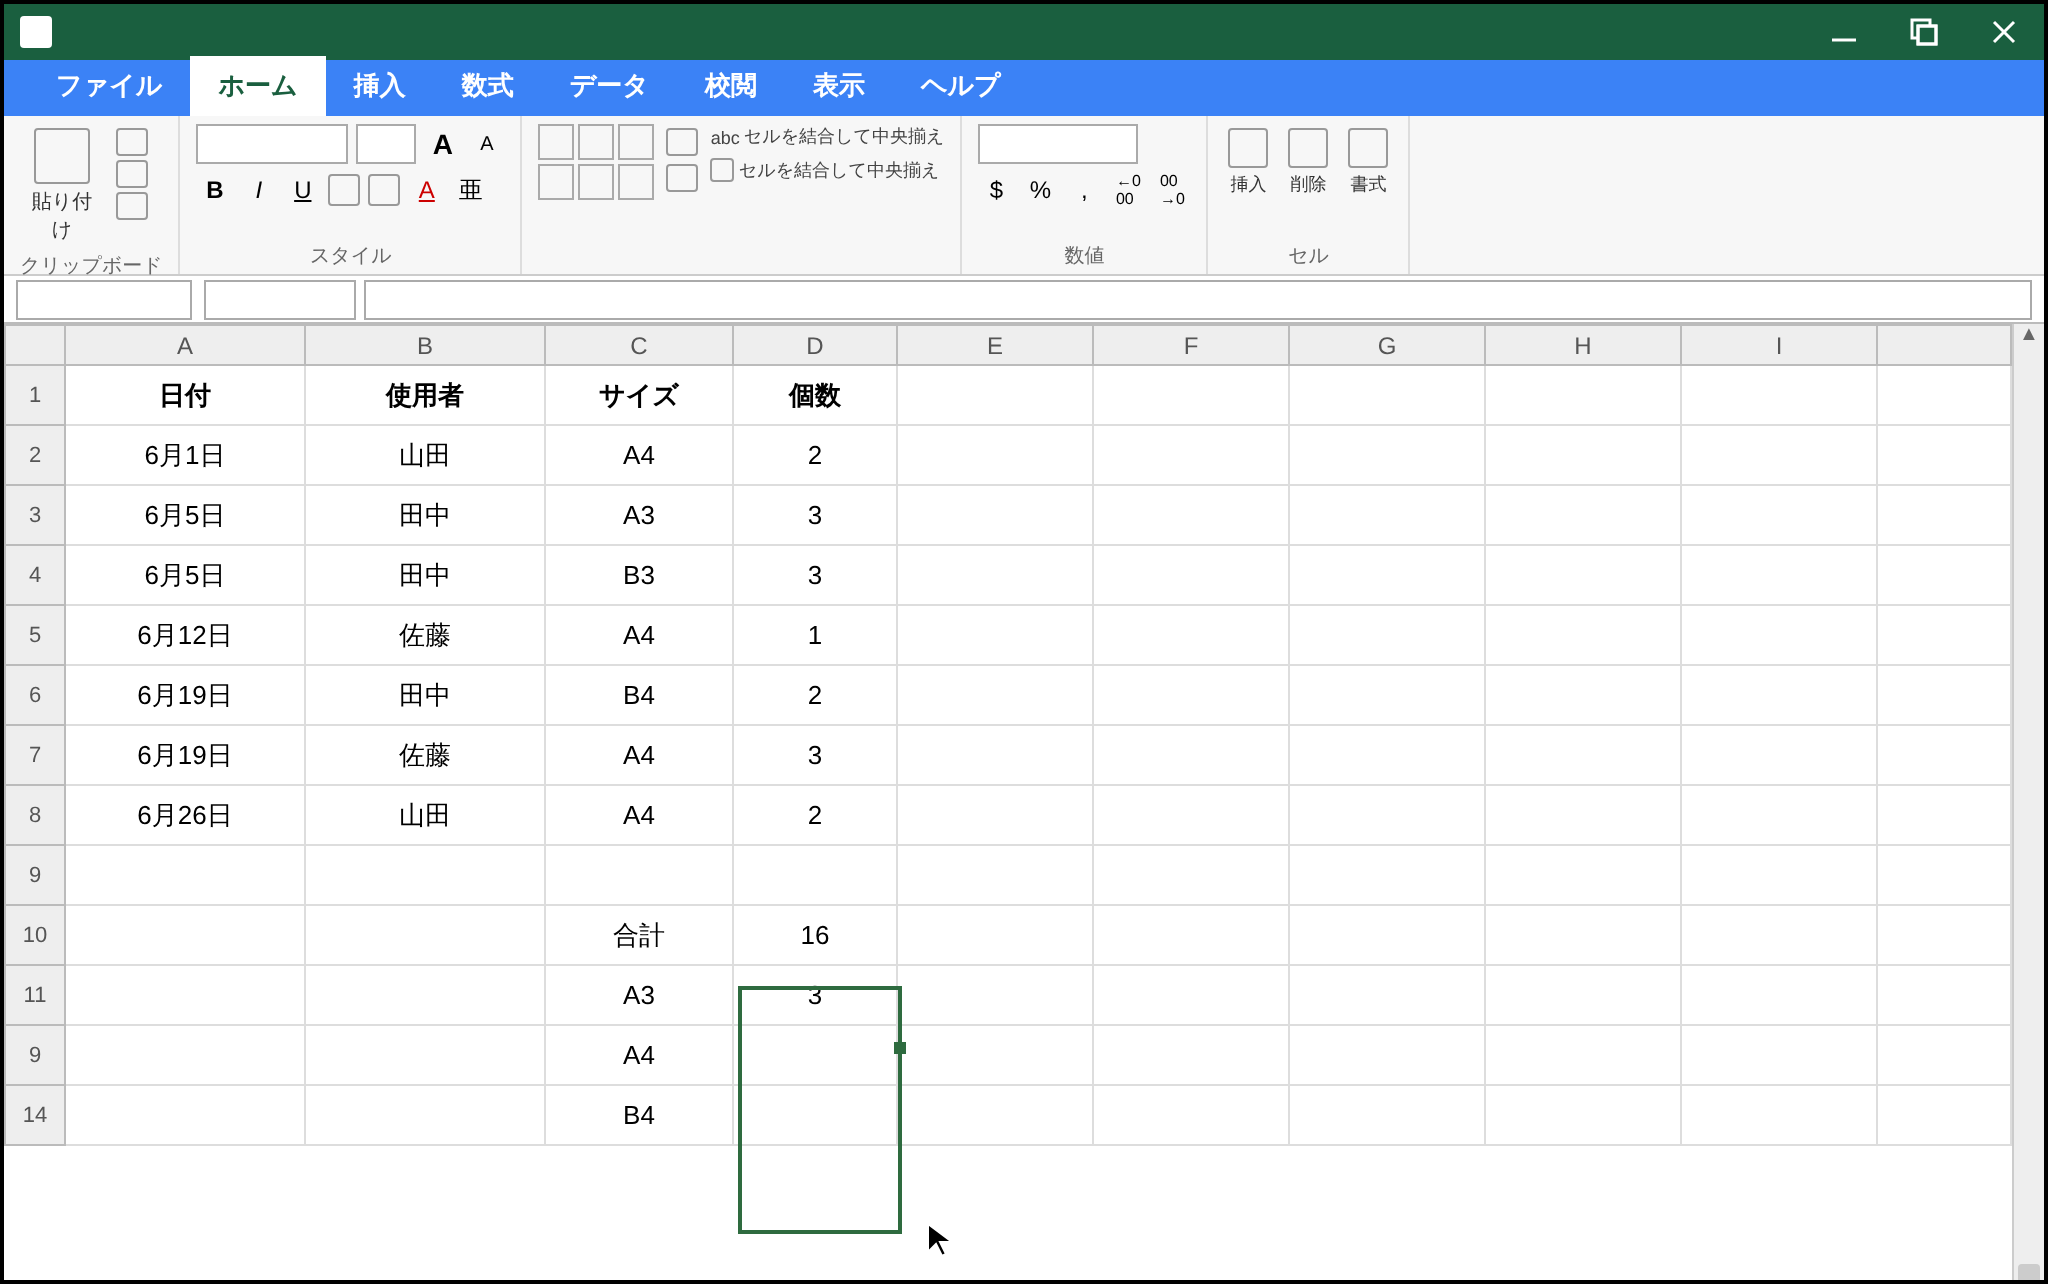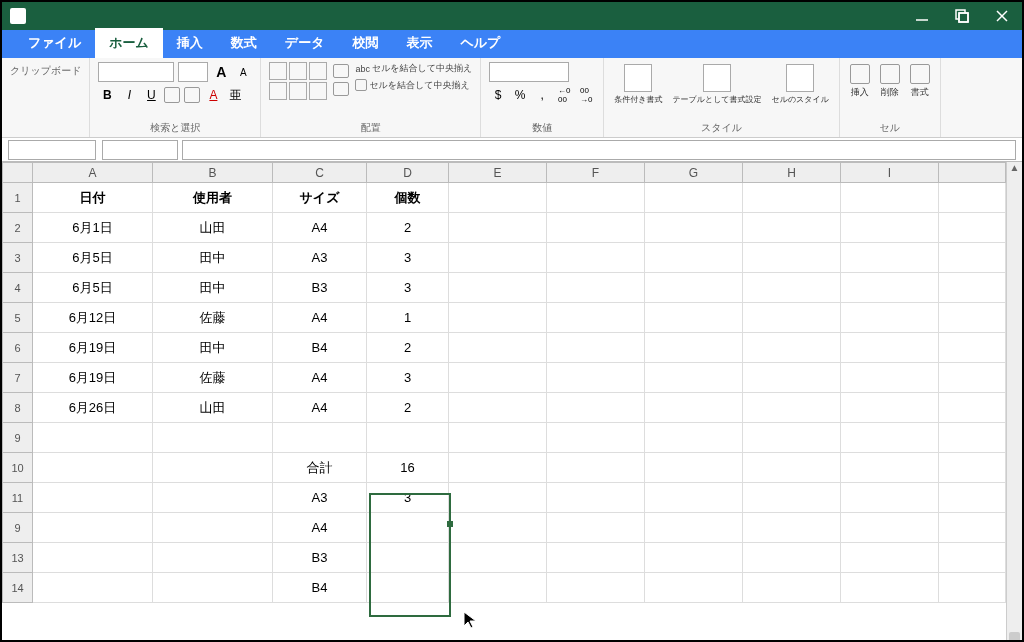--- a/index.html
+++ b/index.html
@@ -108,6 +108,17 @@
 
   <div class="ribbon">
     <div class="ribbon-group">
+      <div class="ribbon-group-body">
+        <div class="ribbon-btn ribbon-btn-lg">
+          <div class="ribbon-icon ribbon-icon-lg"></div>
+          <div class="ribbon-label">貼り付け</div>
+        </div>
+        <div style="display:flex;flex-direction:column;gap:2px;padding-top:2px">
+          <div class="ribbon-icon" style="width:16px;height:14px"></div>
+          <div class="ribbon-icon" style="width:16px;height:14px"></div>
+          <div class="ribbon-icon" style="width:16px;height:14px"></div>
+        </div>
+      </div>
       <div class="ribbon-group-label">クリップボード</div>
     </div>
 

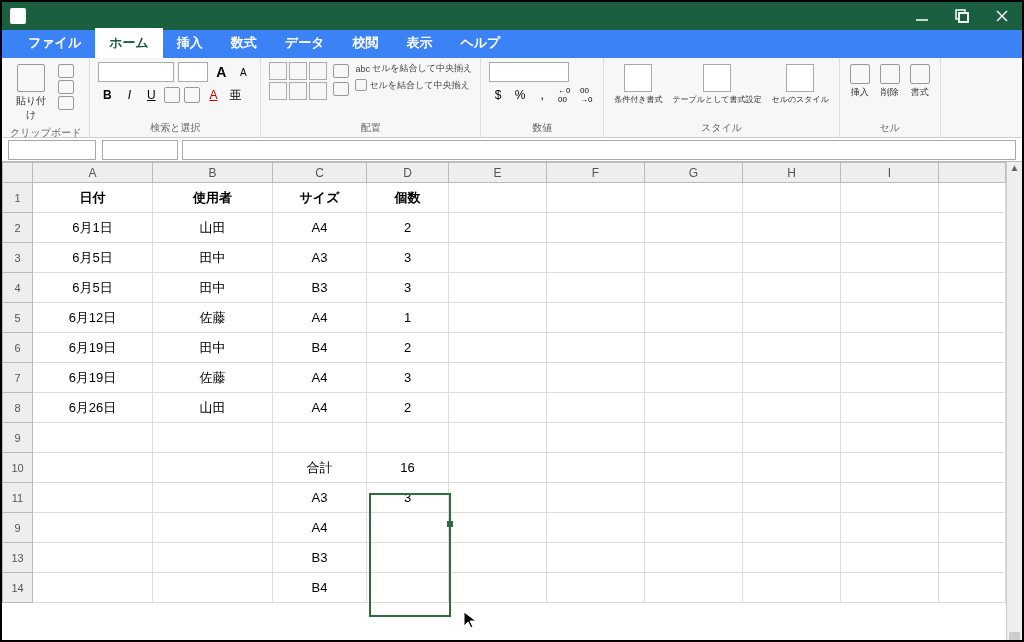--- a/index.html
+++ b/index.html
@@ -187,23 +187,6 @@
       <div class="ribbon-group-label">数値</div>
     </div>
 
-    <div class="ribbon-group">
-      <div class="ribbon-group-body">
-        <div class="ribbon-btn">
-            <div class="style-box"></div>
-            <div class="ribbon-label" style="font-size:8px">条件付き書式</div>
-          </div>
-        <div class="ribbon-btn">
-            <div class="style-box"></div>
-            <div class="ribbon-label" style="font-size:8px">テーブルとして書式設定</div>
-          </div>
-        <div class="ribbon-btn">
-            <div class="style-box"></div>
-            <div class="ribbon-label" style="font-size:8px">セルのスタイル</div>
-          </div>
-      </div>
-      <div class="ribbon-group-label">スタイル</div>
-    </div>
 
     <div class="ribbon-group">
       <div class="ribbon-group-body">

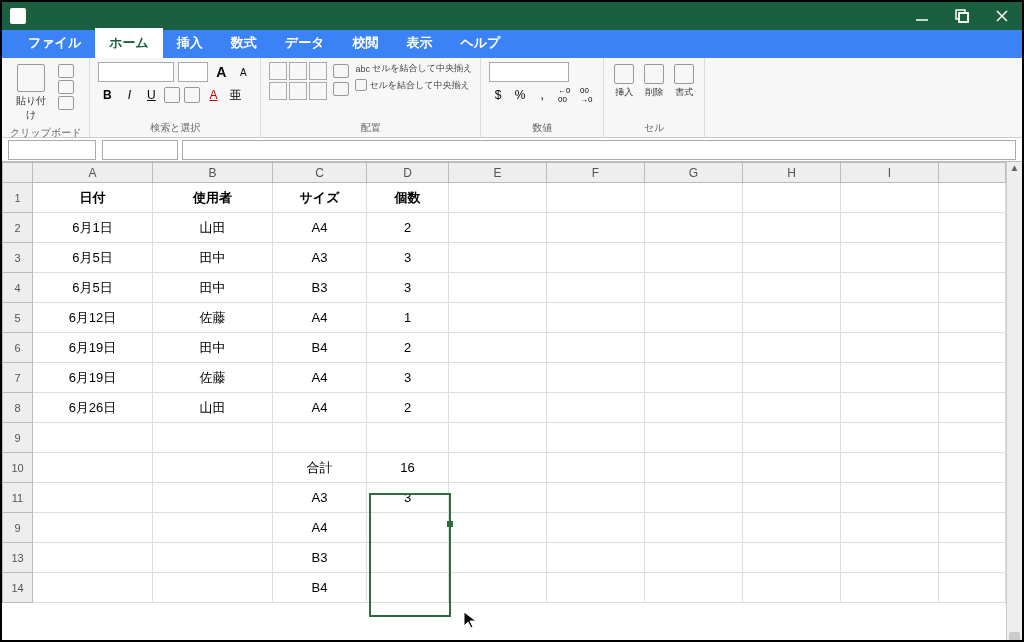--- a/index.html
+++ b/index.html
@@ -140,7 +140,7 @@
           <div class="fmt-btn">亜</div>
         </div>
       </div>
-      <div class="ribbon-group-label">検索と選択</div>
+      <div class="ribbon-group-label">スタイル</div>
     </div>
 
     <div class="ribbon-group">

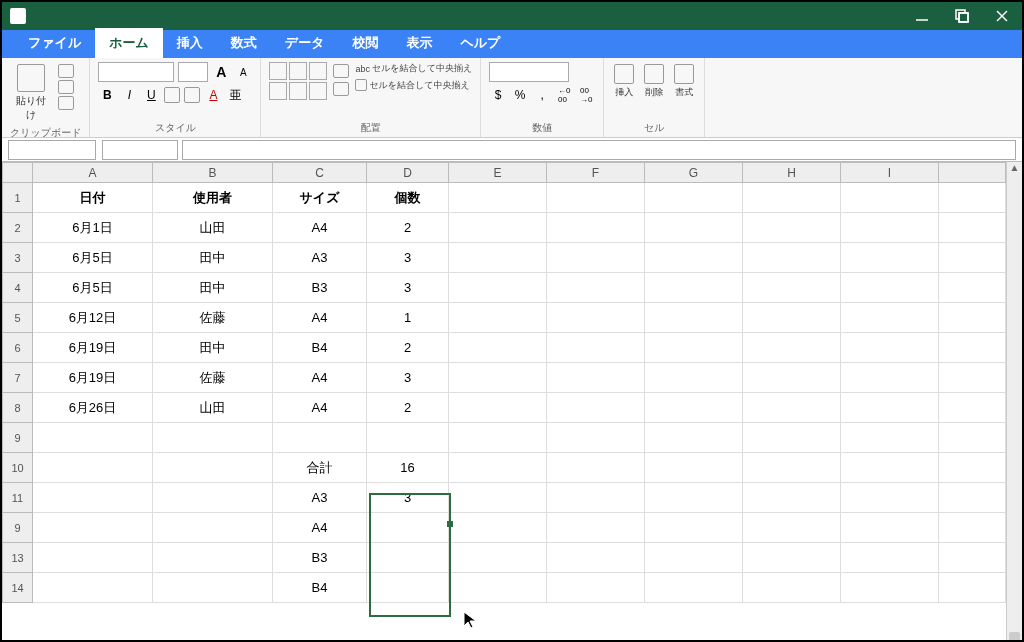--- a/index.html
+++ b/index.html
@@ -170,7 +170,6 @@
           </div>
         </div>
       </div>
-      <div class="ribbon-group-label">配置</div>
     </div>
 
     <div class="ribbon-group">

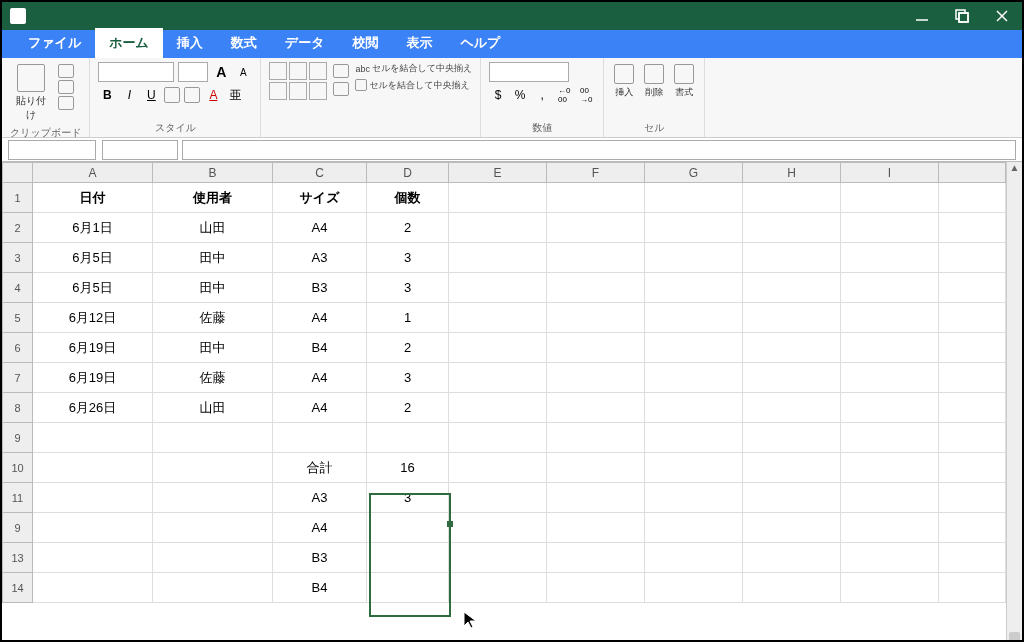--- a/index.html
+++ b/index.html
@@ -387,19 +387,6 @@
               <td></td>
             </tr>
         <tr>
-              <th class="row-header">13</th>
-              <td></td>
-              <td></td>
-              <td>B3</td>
-              <td></td>
-              <td></td>
-              <td></td>
-              <td></td>
-              <td></td>
-              <td></td>
-              <td></td>
-            </tr>
-        <tr>
               <th class="row-header">14</th>
               <td></td>
               <td></td>

